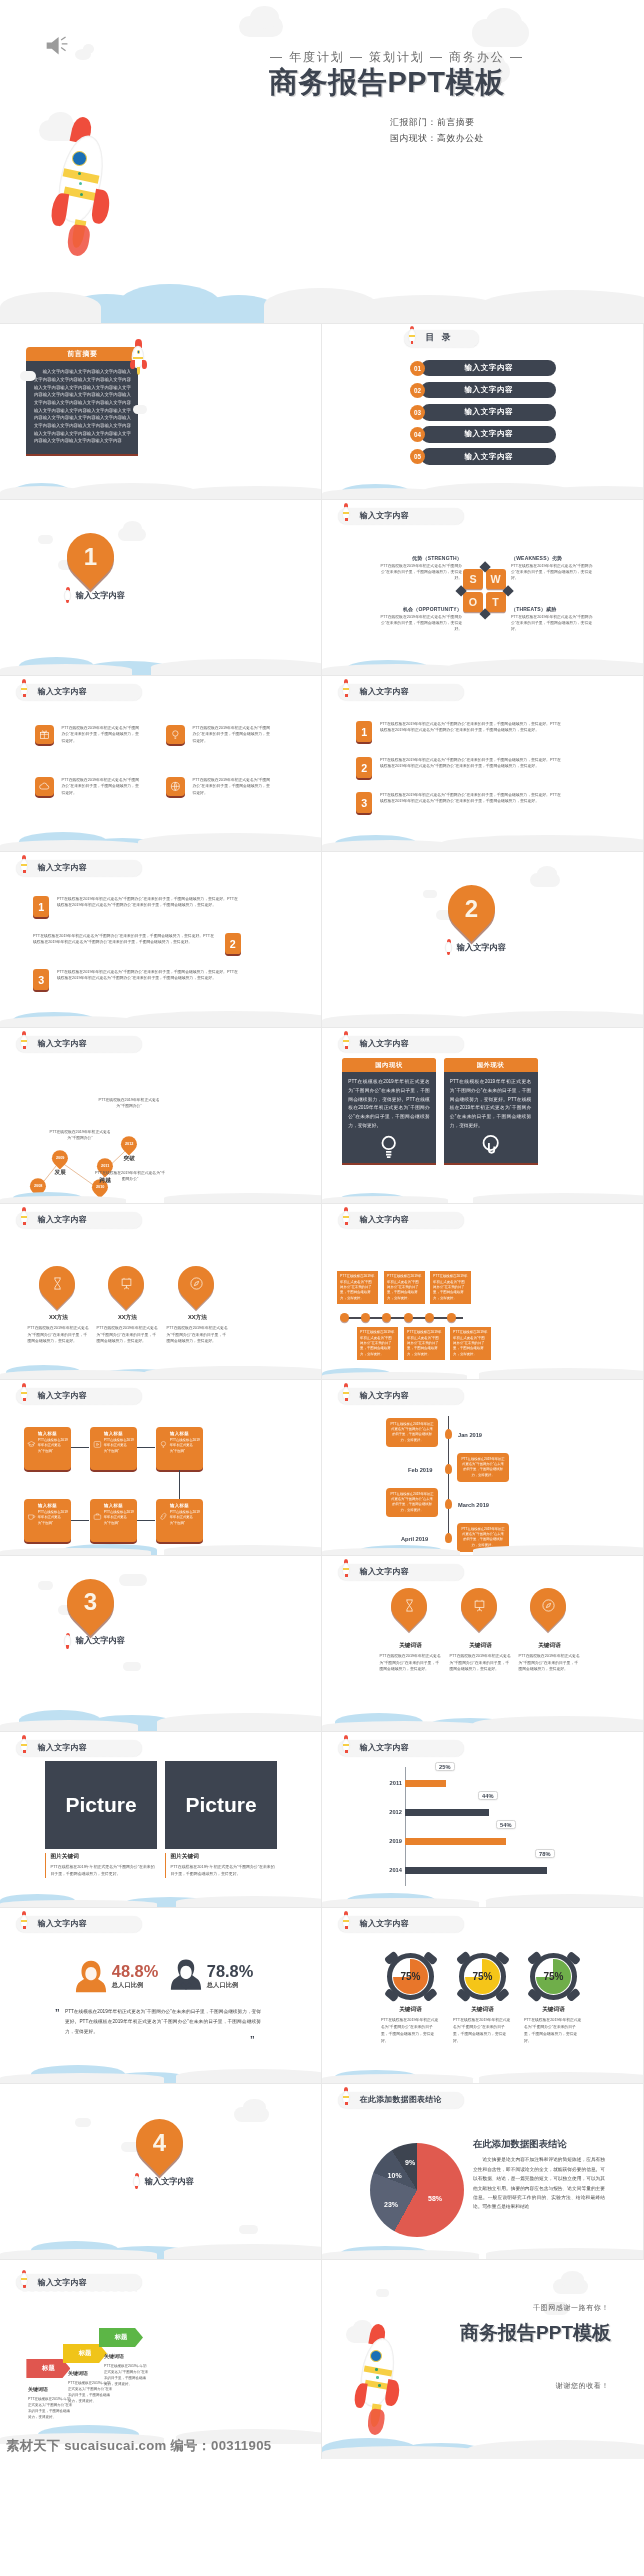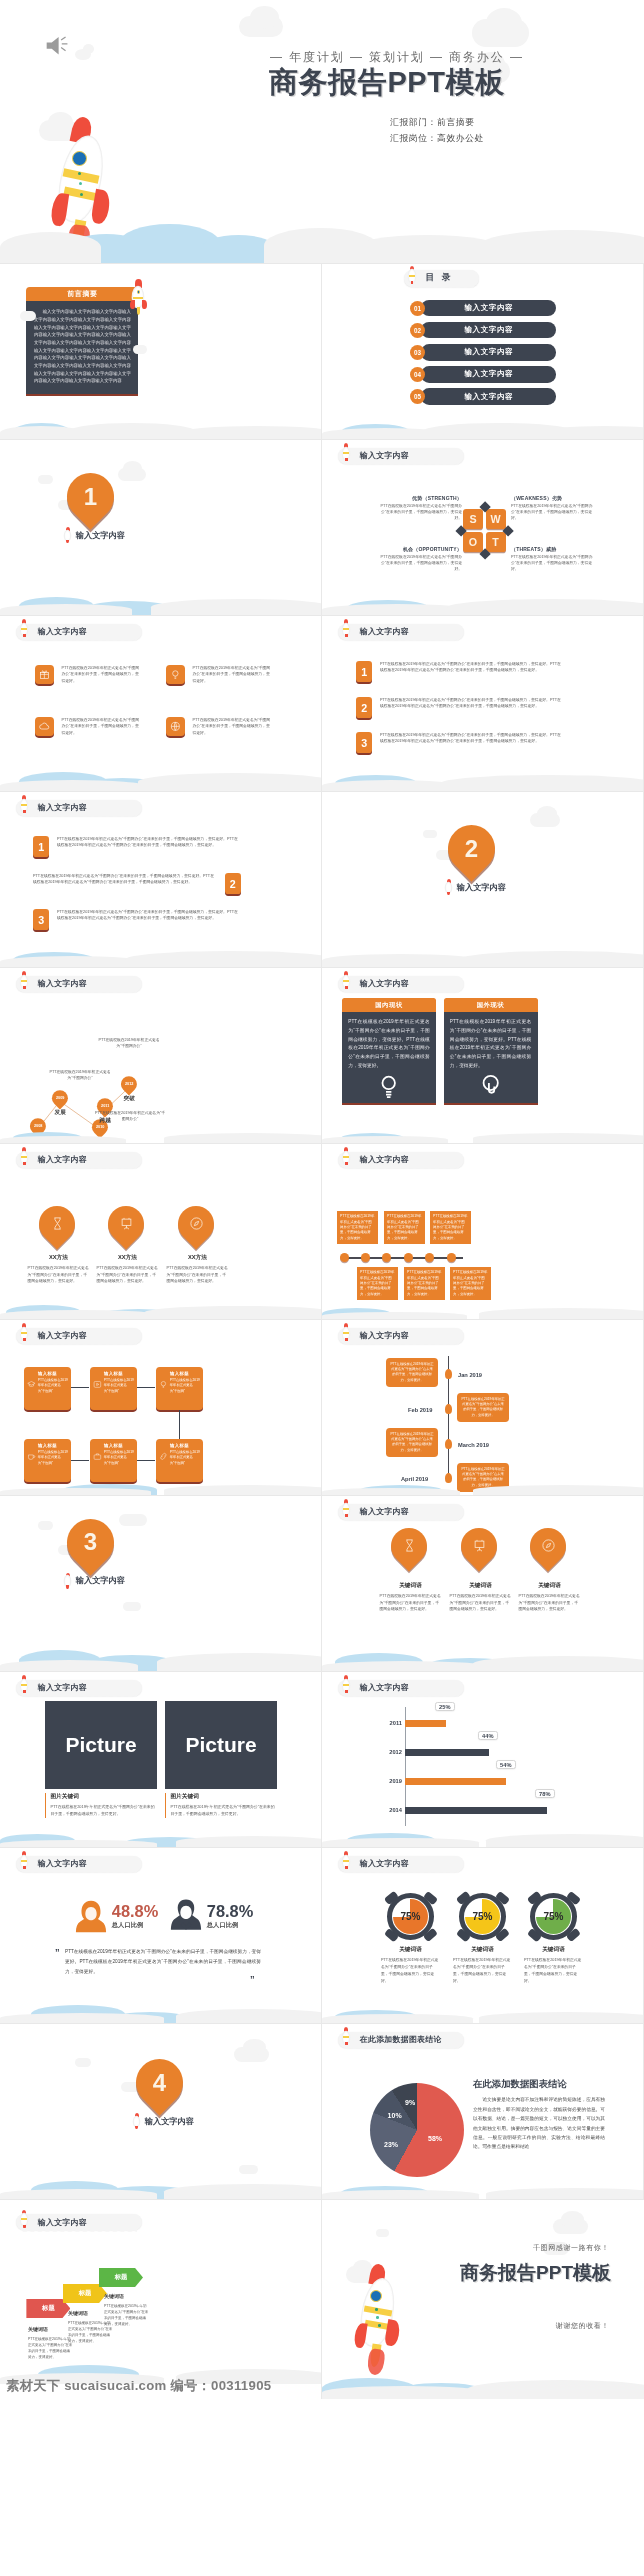--- a/index.html
+++ b/index.html
@@ -10,7 +10,7 @@
   .slide{position:relative;overflow:hidden;background:#fff;border-bottom:0.6px solid #e8e8e8;}
   .half{width:322px;float:left;height:176px;border-right:0.6px solid #e8e8e8;}
   .row{width:644px;overflow:hidden;}
-  .cover{width:644px;height:264px;}
+  .cover{width:644px;height:324px;}
 
   
   .cloudbar{position:absolute;left:0;right:0;bottom:0;height:36px;pointer-events:none;}

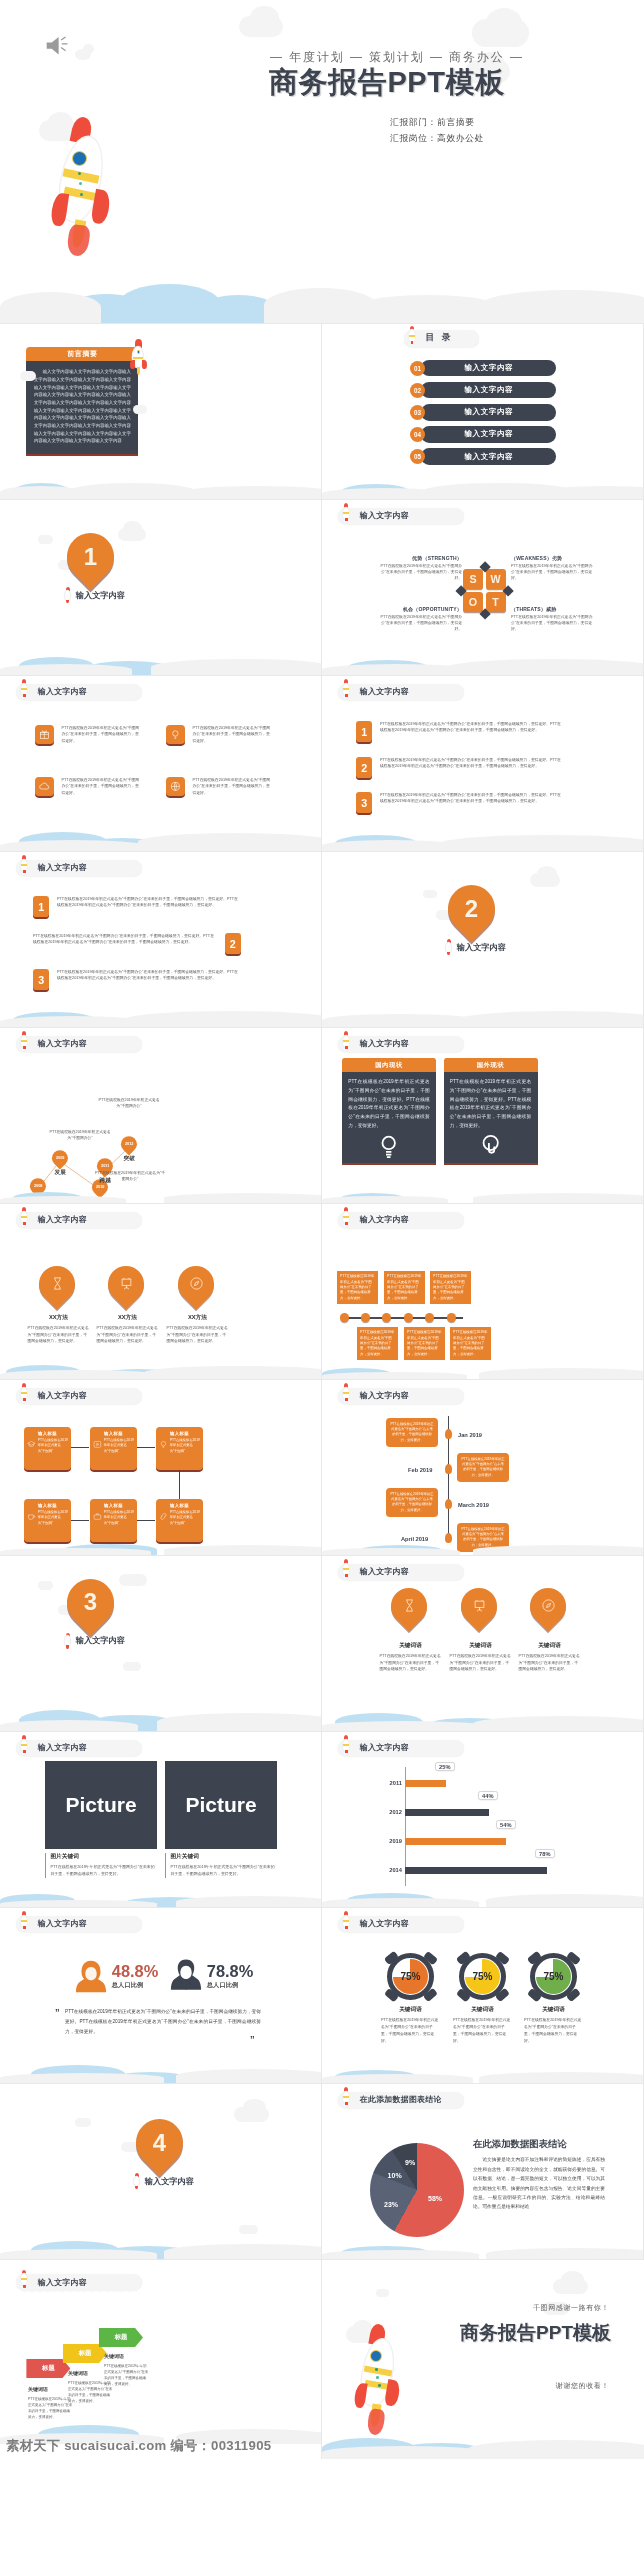--- a/index.html
+++ b/index.html
@@ -201,7 +201,7 @@
   <div class="cover-sub">— 年度计划 — 策划计划 — 商务办公 —</div>
   <div class="cover-title">商务报告PPT模板</div>
   <div class="cover-meta" style="top:117px;">汇报部门：前言摘要</div>
-  <div class="cover-meta" style="top:133px;">汇报岗位：高效办公处</div>
+  <div class="cover-meta" style="top:133px;">国内现状：高效办公处</div>
 
   <div class="cloudbar" style="height:54px;">
     <div class="cl cl-b" style="left:69px;bottom:0;width:75px;height:29px;"></div>

